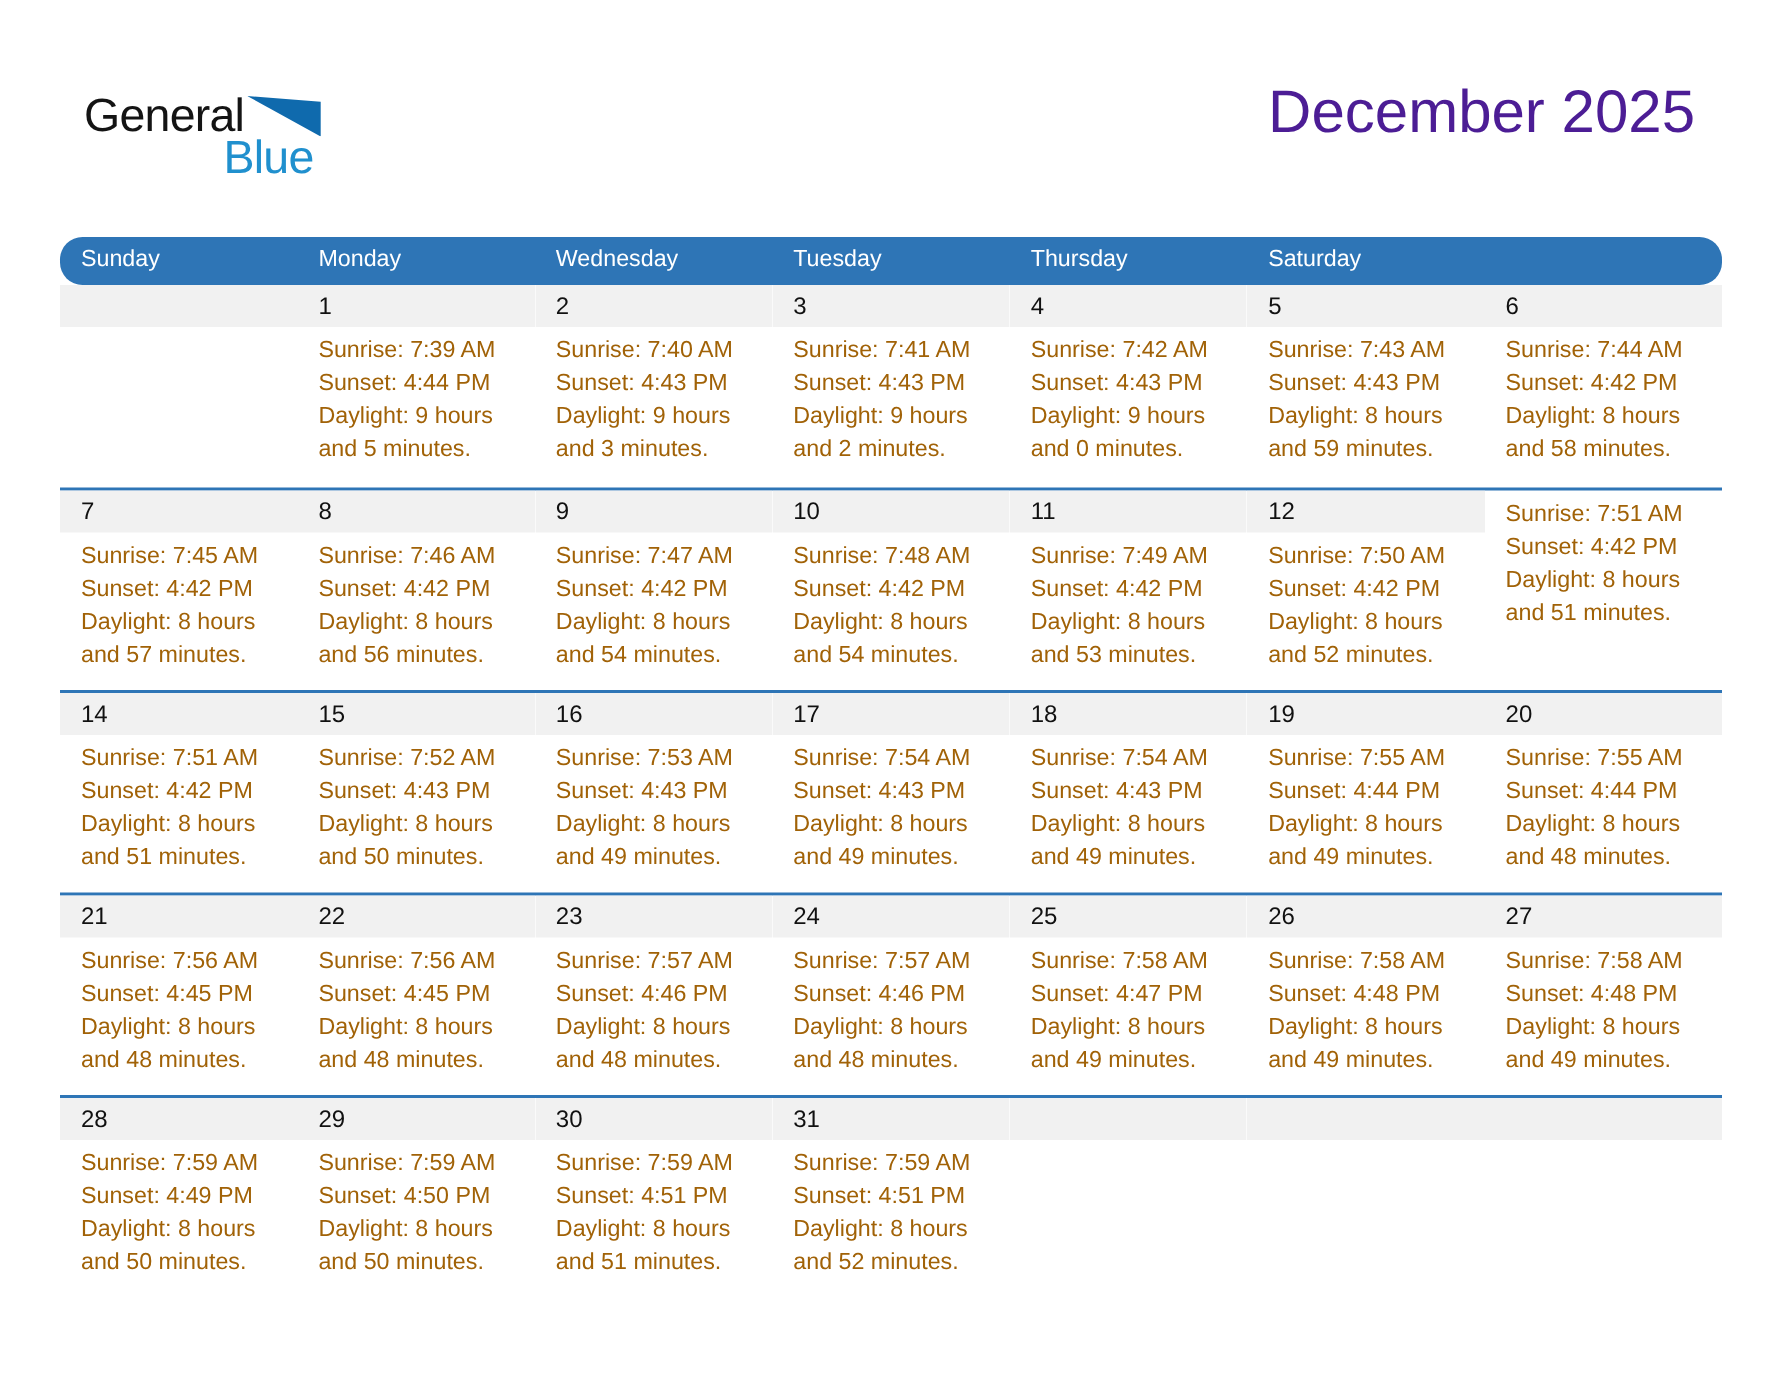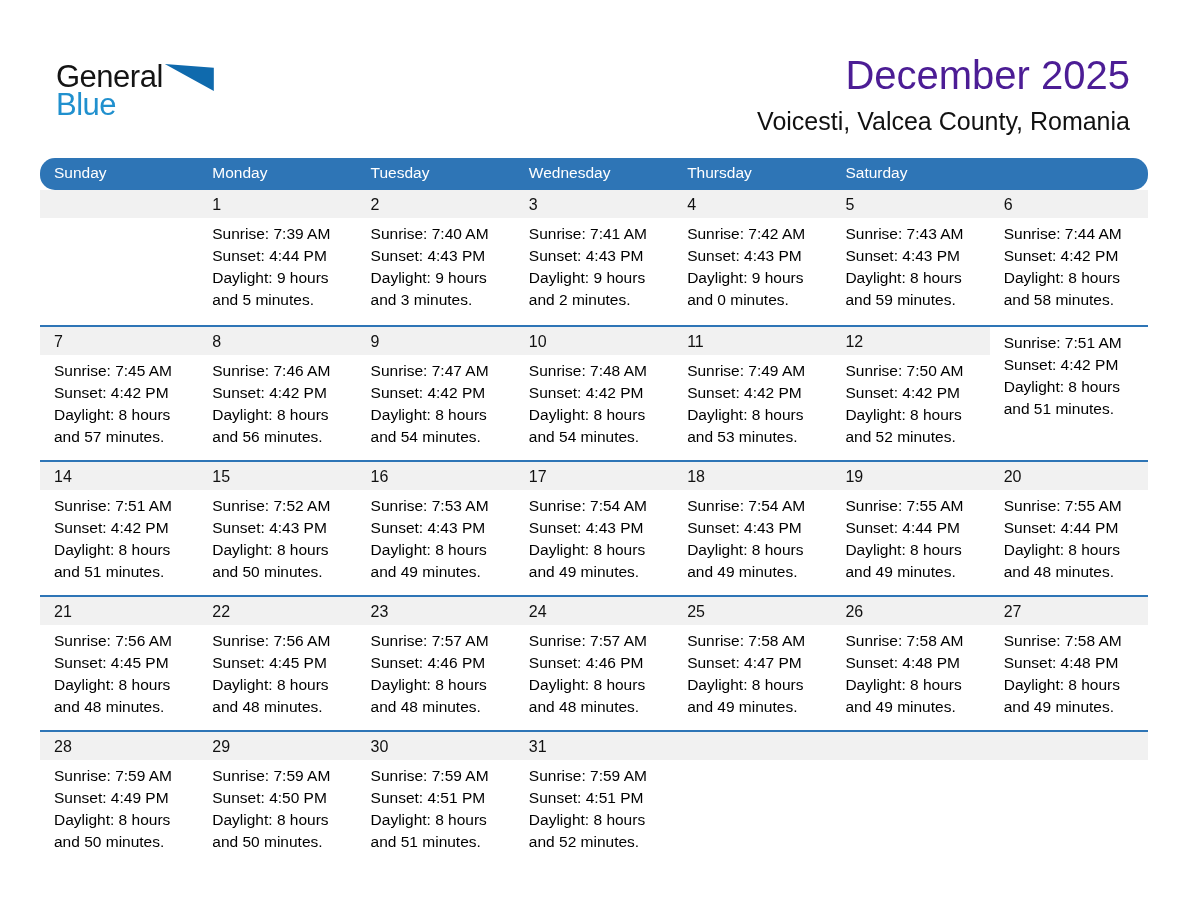--- a/index.html
+++ b/index.html
@@ -37,6 +37,7 @@
     font-size: 31px;
     color: var(--logo-blue-text, #2090CE);
     letter-spacing: -0.5px;
+    margin-left: 93px;
     margin-top: -6px;
     line-height: 1.1;
   }

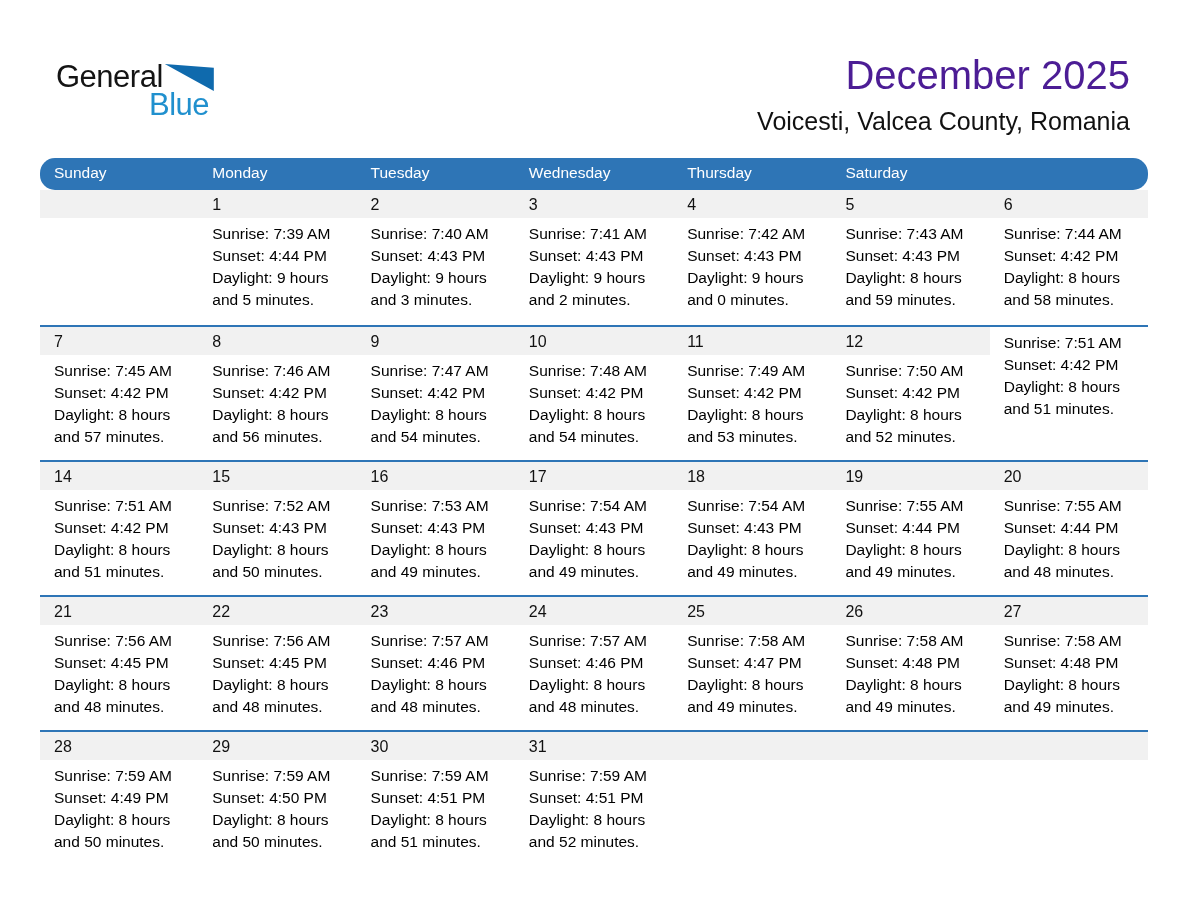--- a/index.html
+++ b/index.html
@@ -99,7 +99,6 @@
 
   <div class="titles">
     <div class="title">December 2025</div>
-    <div class="subtitle">Voicesti, Valcea County, Romania</div>
   </div>
 
   <div class="calendar">

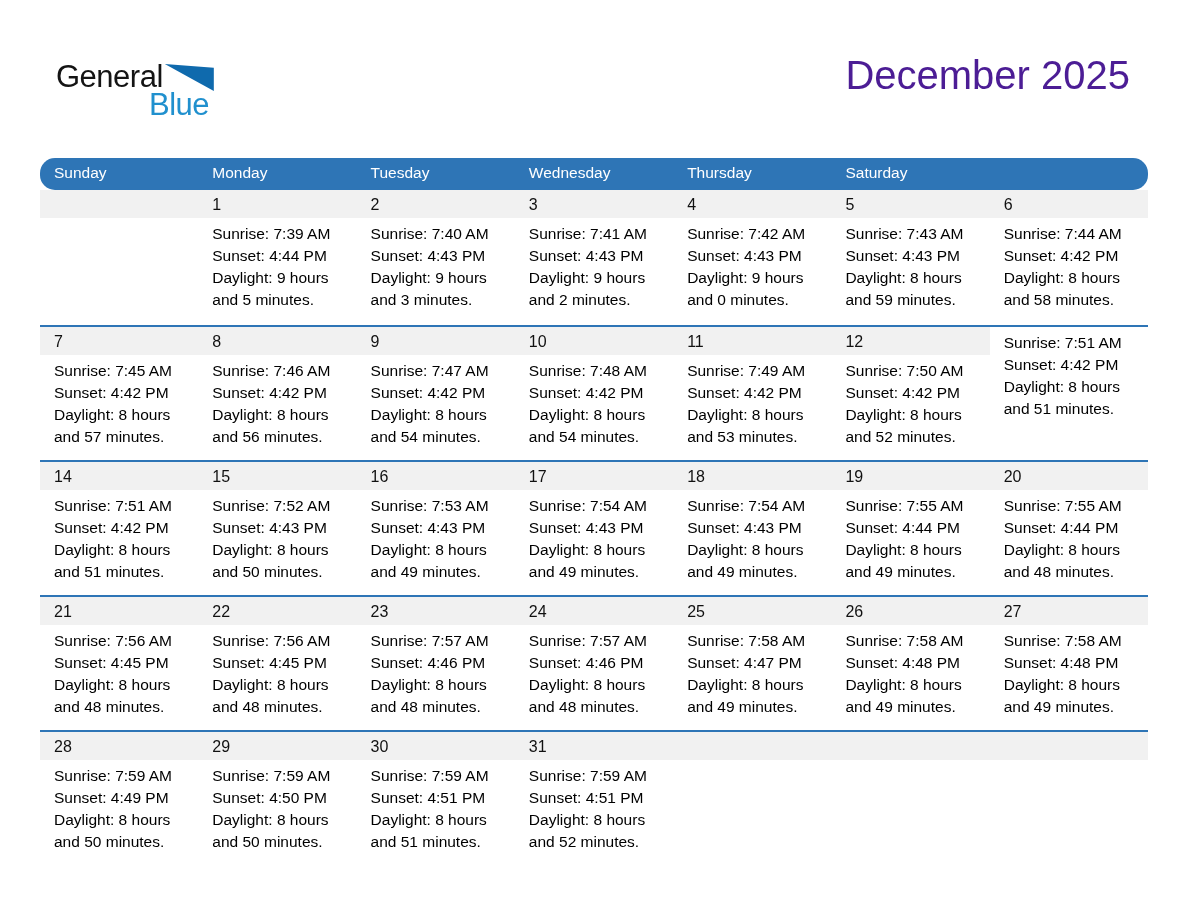--- a/index.html
+++ b/index.html
@@ -105,8 +105,8 @@
     <div class="weekday-row">
         <div class="weekday">Sunday</div>
         <div class="weekday">Monday</div>
+        <div class="weekday">Wednesday</div>
         <div class="weekday">Tuesday</div>
-        <div class="weekday">Wednesday</div>
         <div class="weekday">Thursday</div>
         <div class="weekday">Saturday</div>
       </div>

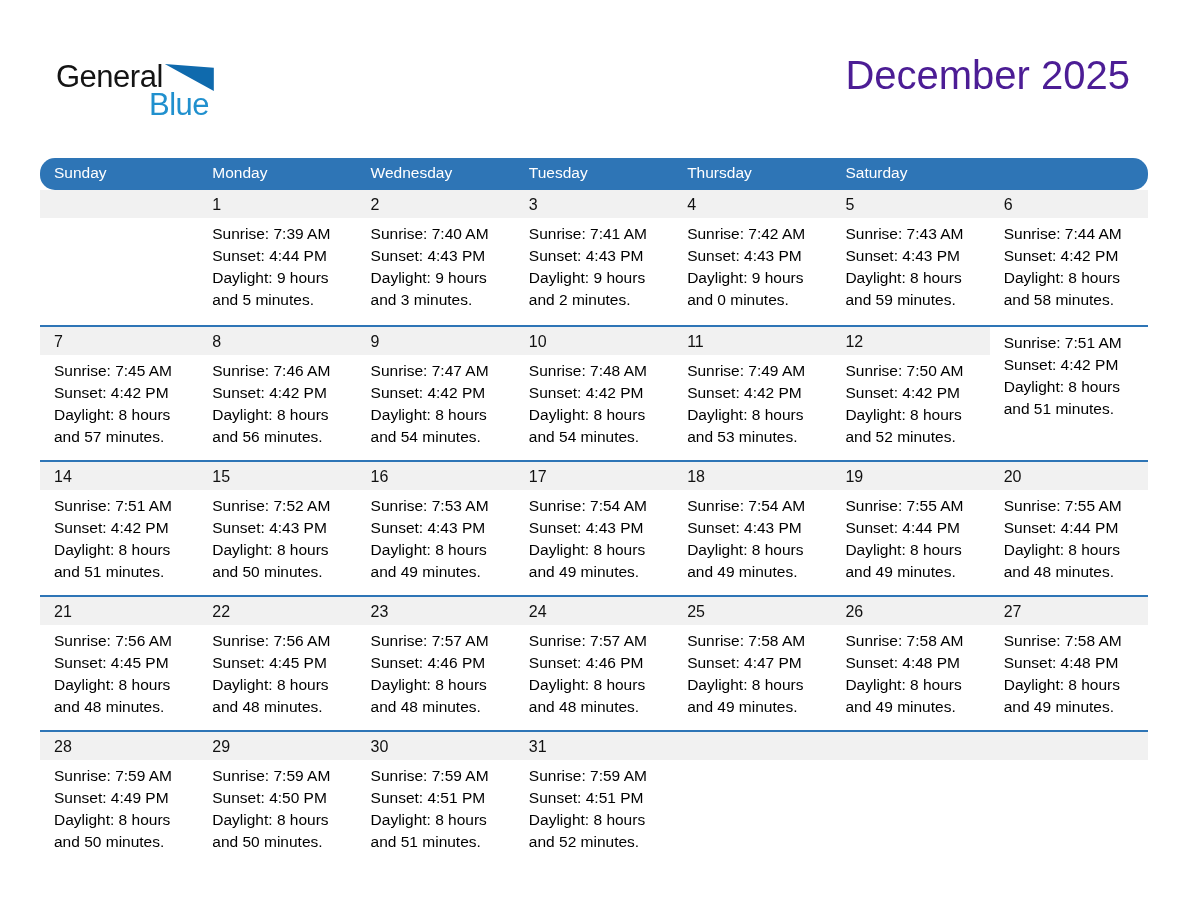--- a/index.html
+++ b/index.html
@@ -81,7 +81,7 @@
     padding: 5px 6px 0 14px;
     font-size: 15.5px;
     line-height: 22px;
-    color: #000000;
+    color: #a16207;
   }
 </style>
 </head>

